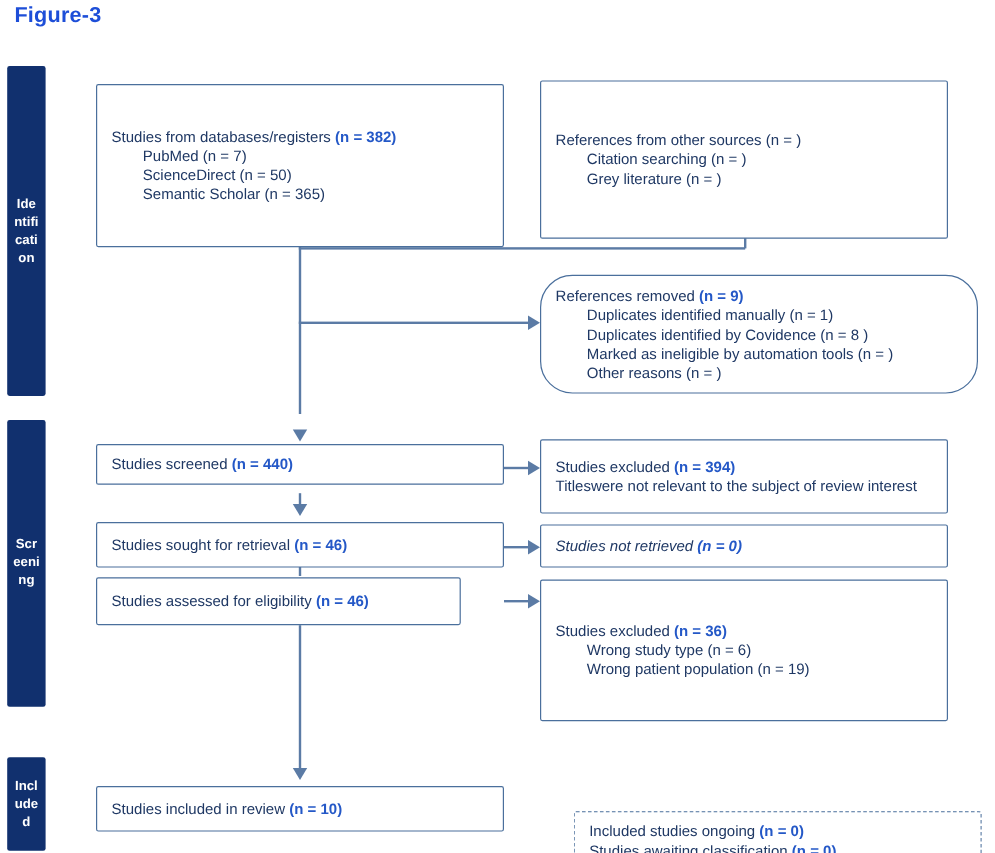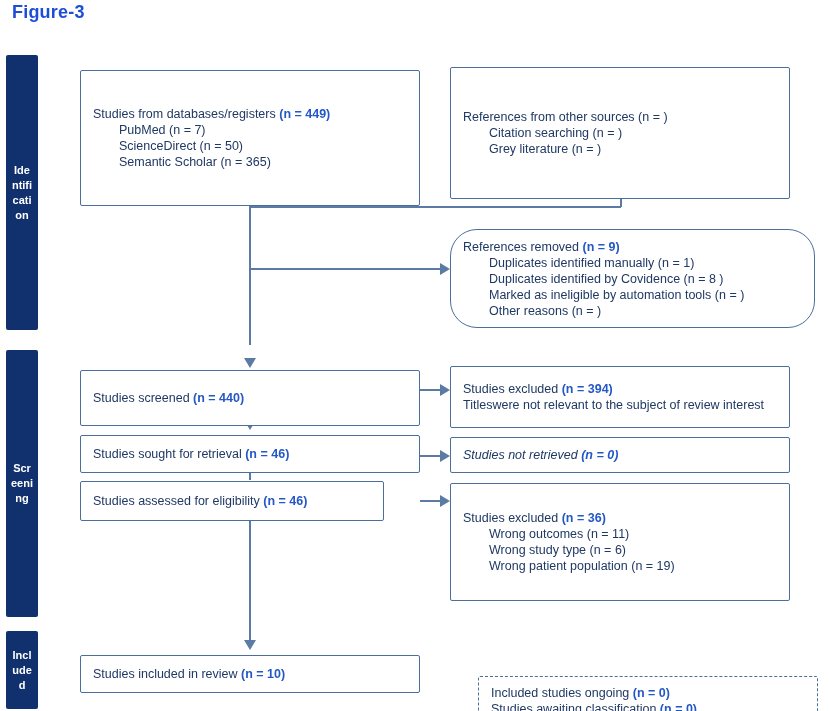--- a/index.html
+++ b/index.html
@@ -163,7 +163,7 @@
   <div class="fbox" style="left:80px; top:70px; width:340px; height:136px;">
     <div class="ln">
       <span>Studies from databases/registers</span>
-      <span class="nval">(n = 449)</span>
+      <span class="nval">(n = 382)</span>
     </div>
     <div class="ln indent">
       <span>PubMed</span>

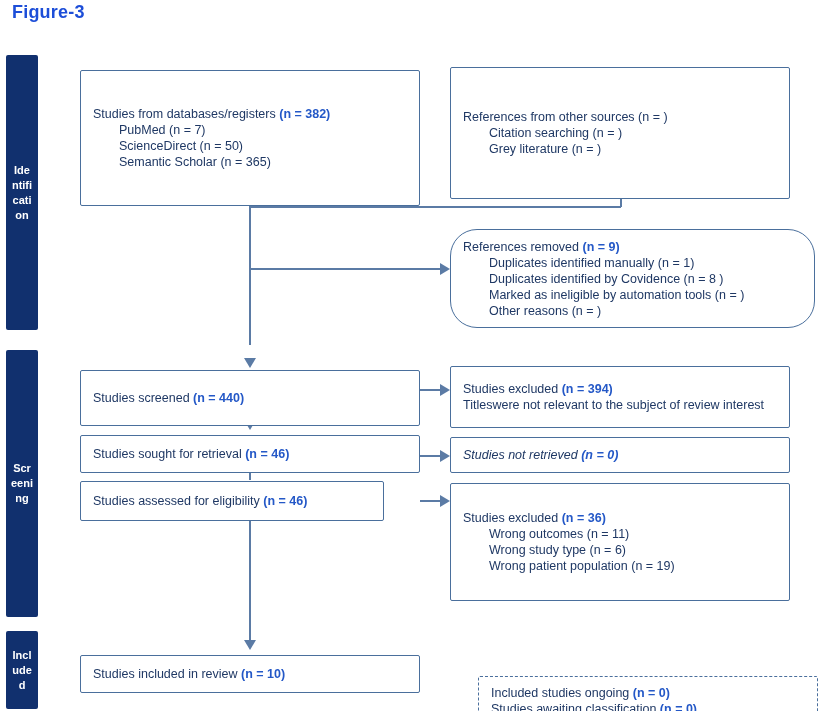--- a/index.html
+++ b/index.html
@@ -217,7 +217,7 @@
     </div>
   </div>
 
-  <div class="fbox" style="left:80px; top:370px; width:340px; height:56px;">
+  <div class="fbox" style="left:80px; top:370px; width:340px; height:34px;">
     <div class="ln">
       <span>Studies screened</span>
       <span class="nval">(n = 440)</span>

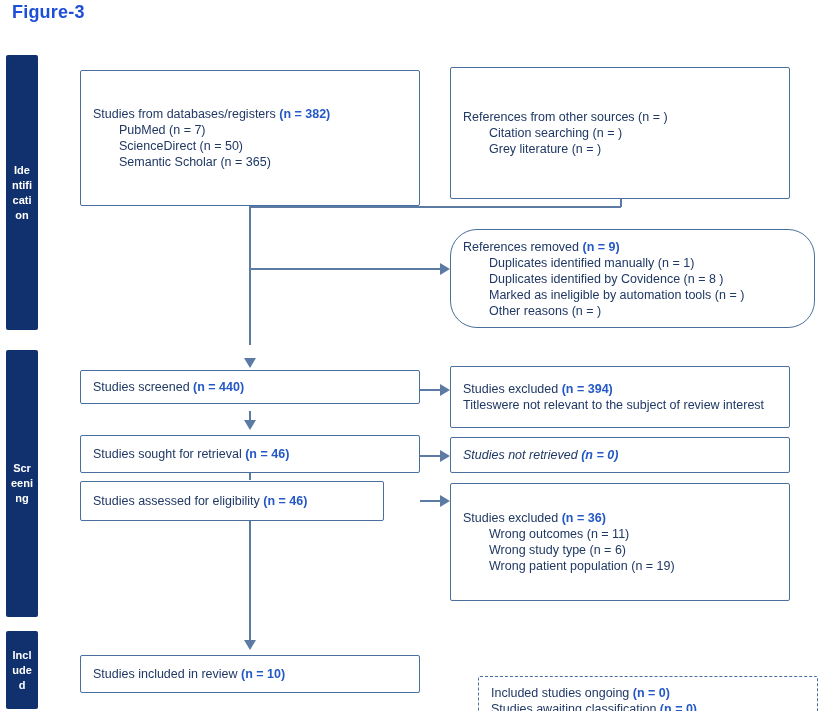--- a/index.html
+++ b/index.html
@@ -125,7 +125,7 @@
   <div class="stage-bar" style="top:55px; height:275px;align-items:center;">
     <span class="stage-label">Identification</span>
   </div>
-  <div class="stage-bar" style="top:350px; height:267px;">
+  <div class="stage-bar" style="top:350px; height:239px;">
     <span class="stage-label">Screening</span>
   </div>
   <div class="stage-bar" style="top:631px; height:78px;">

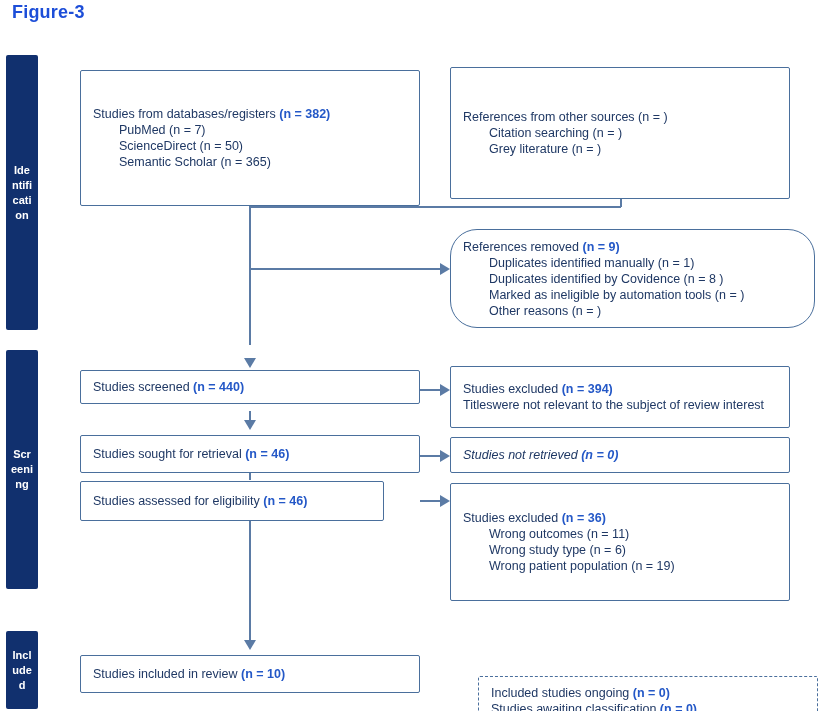--- a/index.html
+++ b/index.html
@@ -259,10 +259,6 @@
       <span class="nval">(n = 36)</span>
     </div>
     <div class="ln indent">
-      <span>Wrong outcomes</span>
-      <span>(n = 11)</span>
-    </div>
-    <div class="ln indent">
       <span>Wrong study type</span>
       <span>(n = 6)</span>
     </div>

